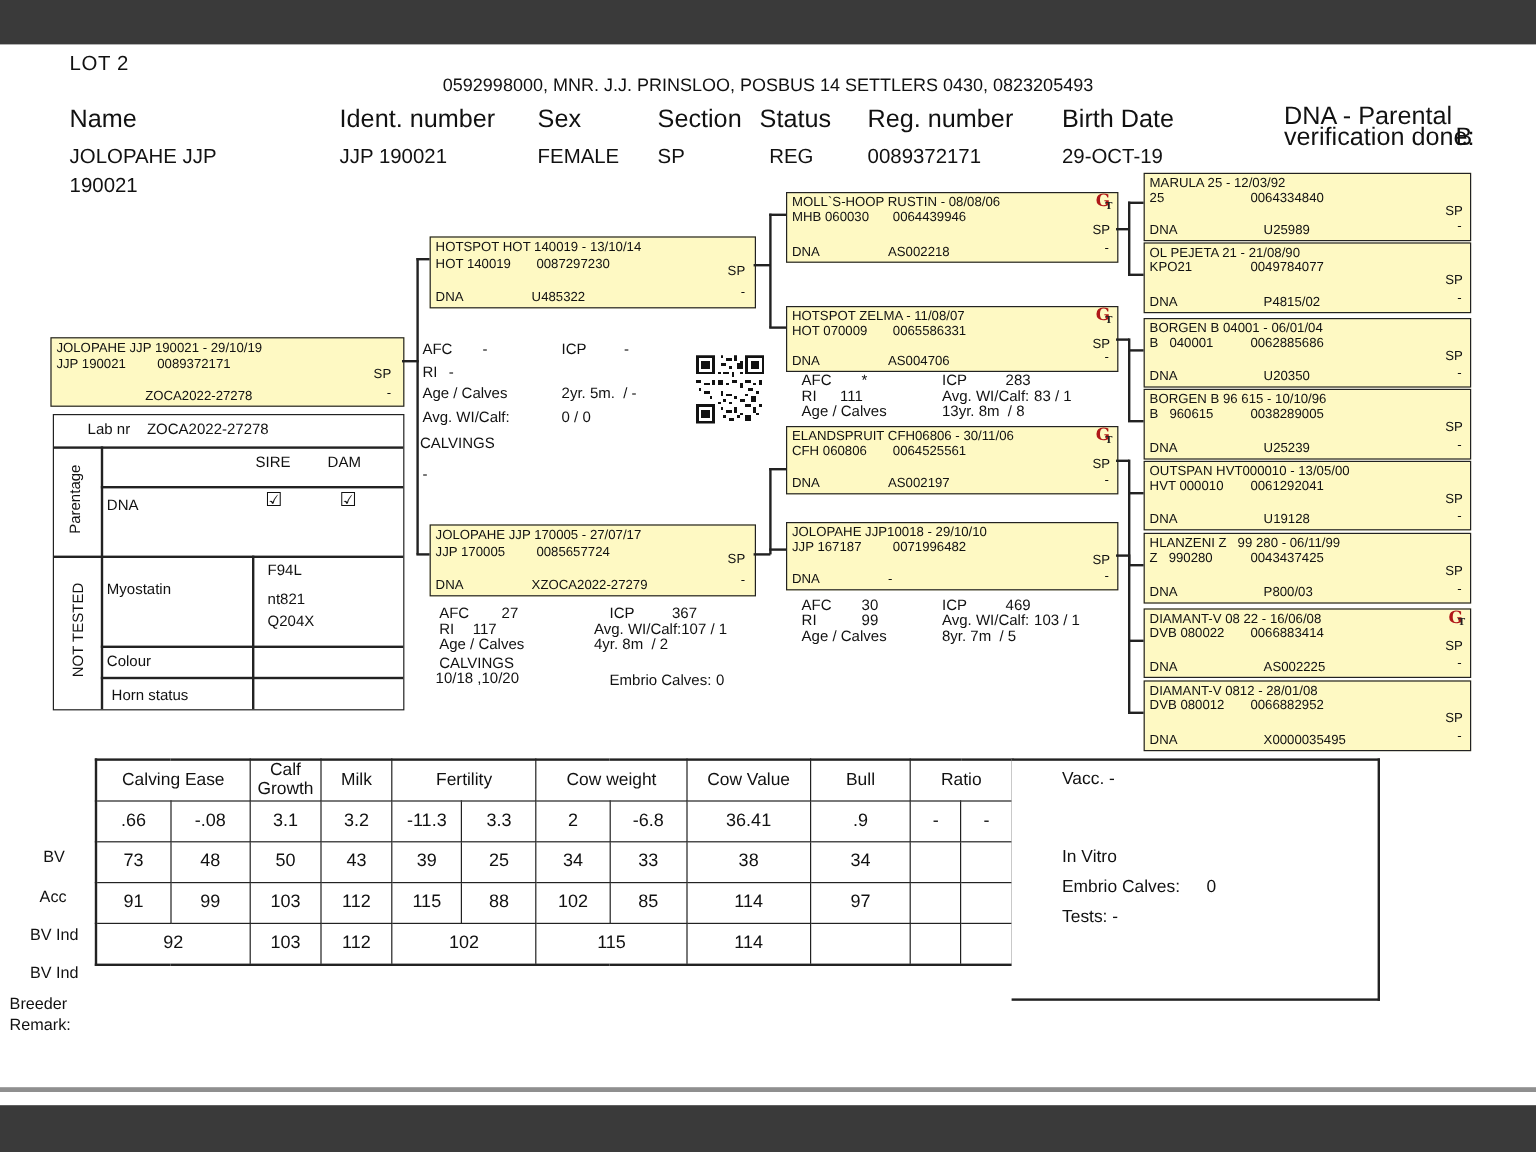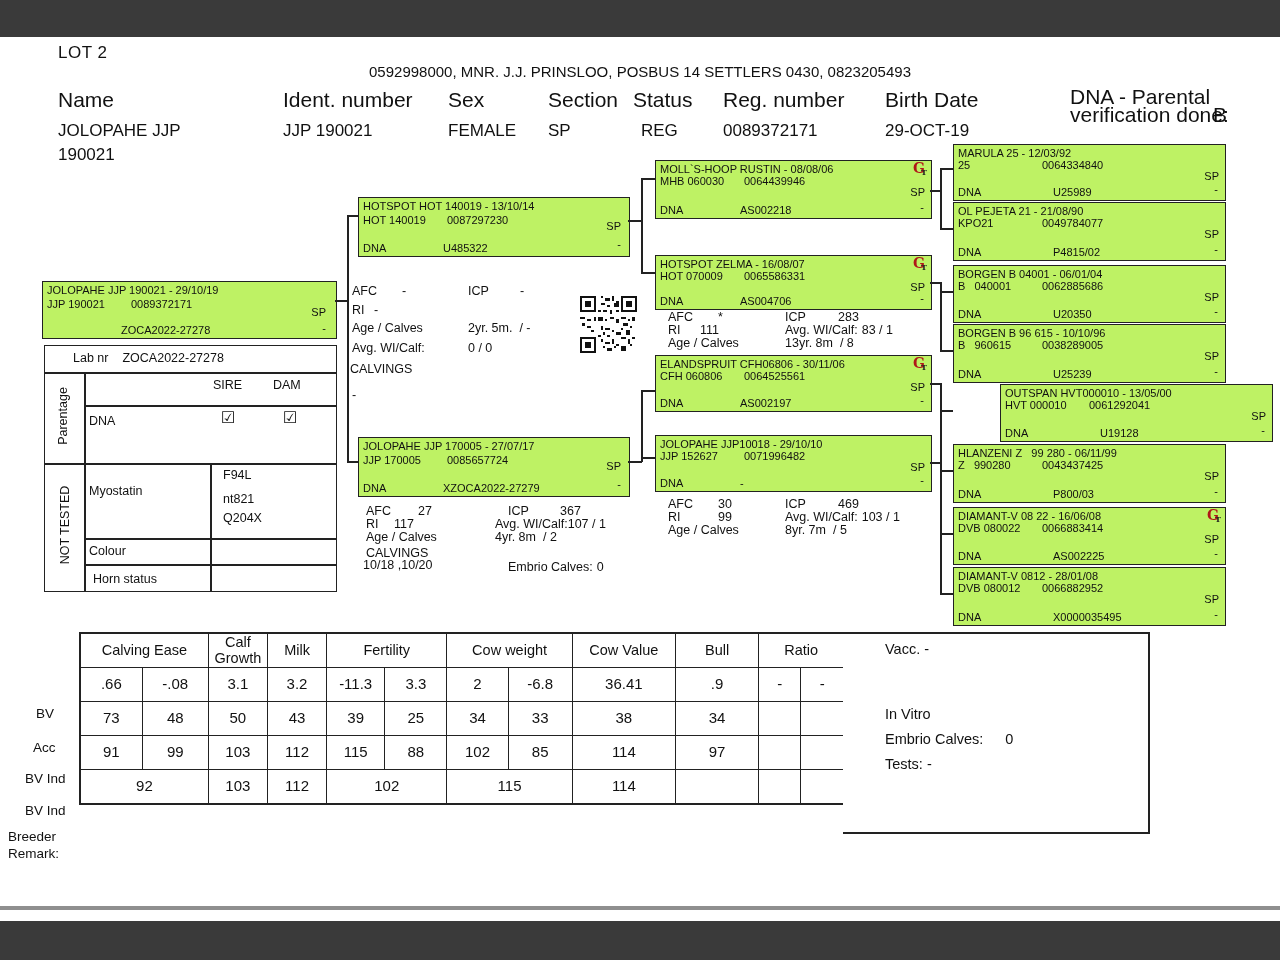--- a/index.html
+++ b/index.html
@@ -14,7 +14,7 @@
   .addr{left:0;width:1280px;text-align:center;font-size:15px}
   .hl15{font-size:21px}
   .hv17{font-size:17px}
-  .pbox{position:absolute;border:1.5px solid #222;background:#bef264;font-size:11px;line-height:12px}
+  .pbox{position:absolute;border:1.5px solid #222;background:#fef9c3;font-size:11px;line-height:12px}
   .pbox div{position:absolute;white-space:pre}
   .pbox .t1{left:4px;top:2px}
   .pbox .t2{left:4px;top:14px}

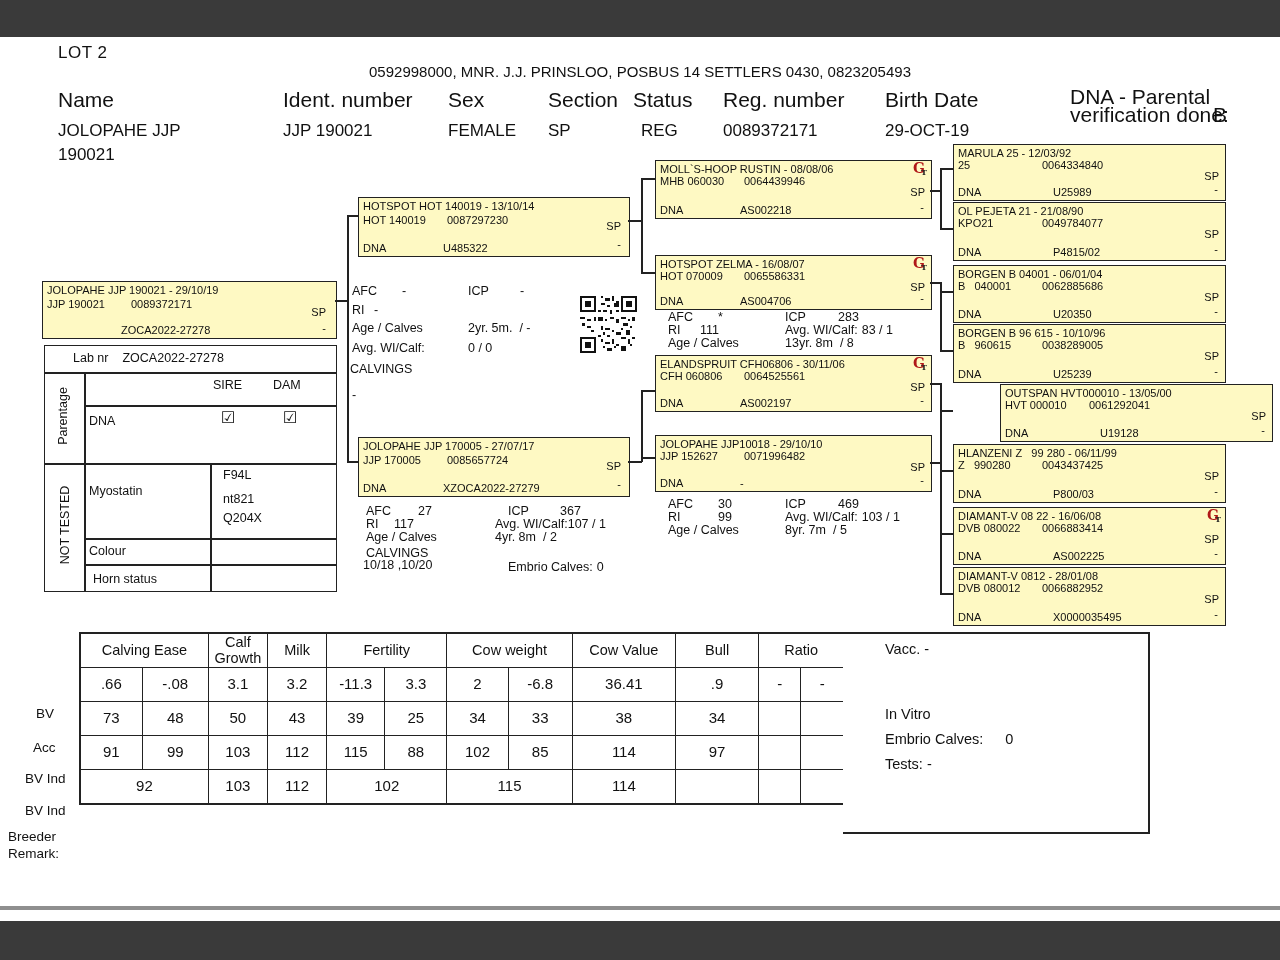--- a/index.html
+++ b/index.html
@@ -231,7 +231,7 @@
   </div>
 
   <div class="pbox" style="left:655px;top:255px;width:275px;height:53px">
-    <div class="t1">HOTSPOT ZELMA - 16/08/07</div>
+    <div class="t1">HOTSPOT ZELMA - 11/08/07</div>
     <div class="t2"><span class="id">HOT 070009</span><span>0065586331</span></div>
     <div class="gt"><span>G</span><i>T</i></div>
     <div class="sp">SP</div>

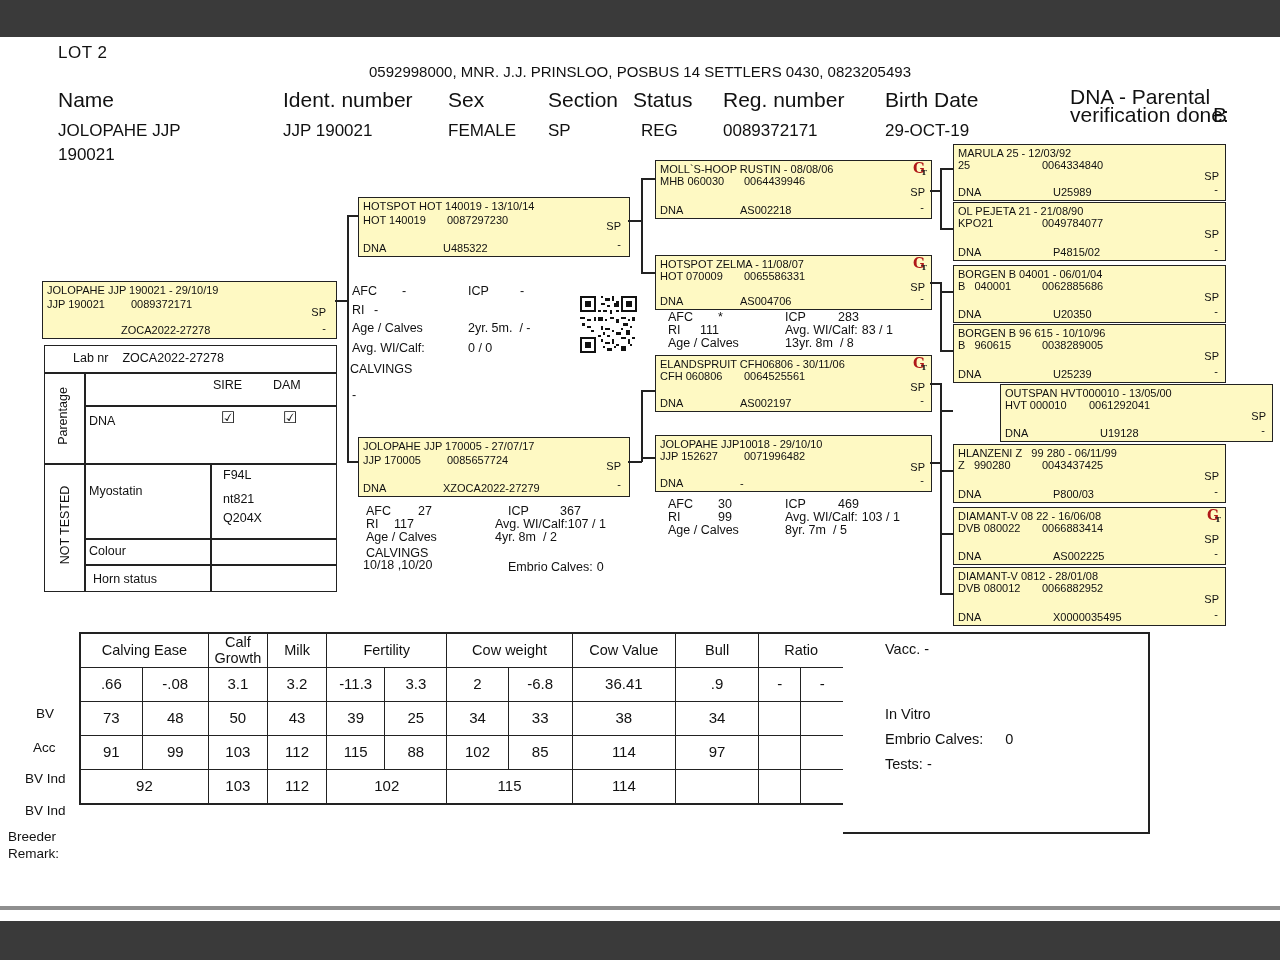--- a/index.html
+++ b/index.html
@@ -308,7 +308,7 @@
     <div class="dash">-</div>
   </div>
 
-  <div class="pbox g3" style="left:1000px;top:384px;width:271px;height:56px">
+  <div class="pbox g3" style="left:953px;top:384px;width:271px;height:56px">
     <div class="t1">OUTSPAN HVT000010 - 13/05/00</div>
     <div class="t2"><span class="id">HVT 000010</span><span>0061292041</span></div>
     <div class="sp">SP</div>

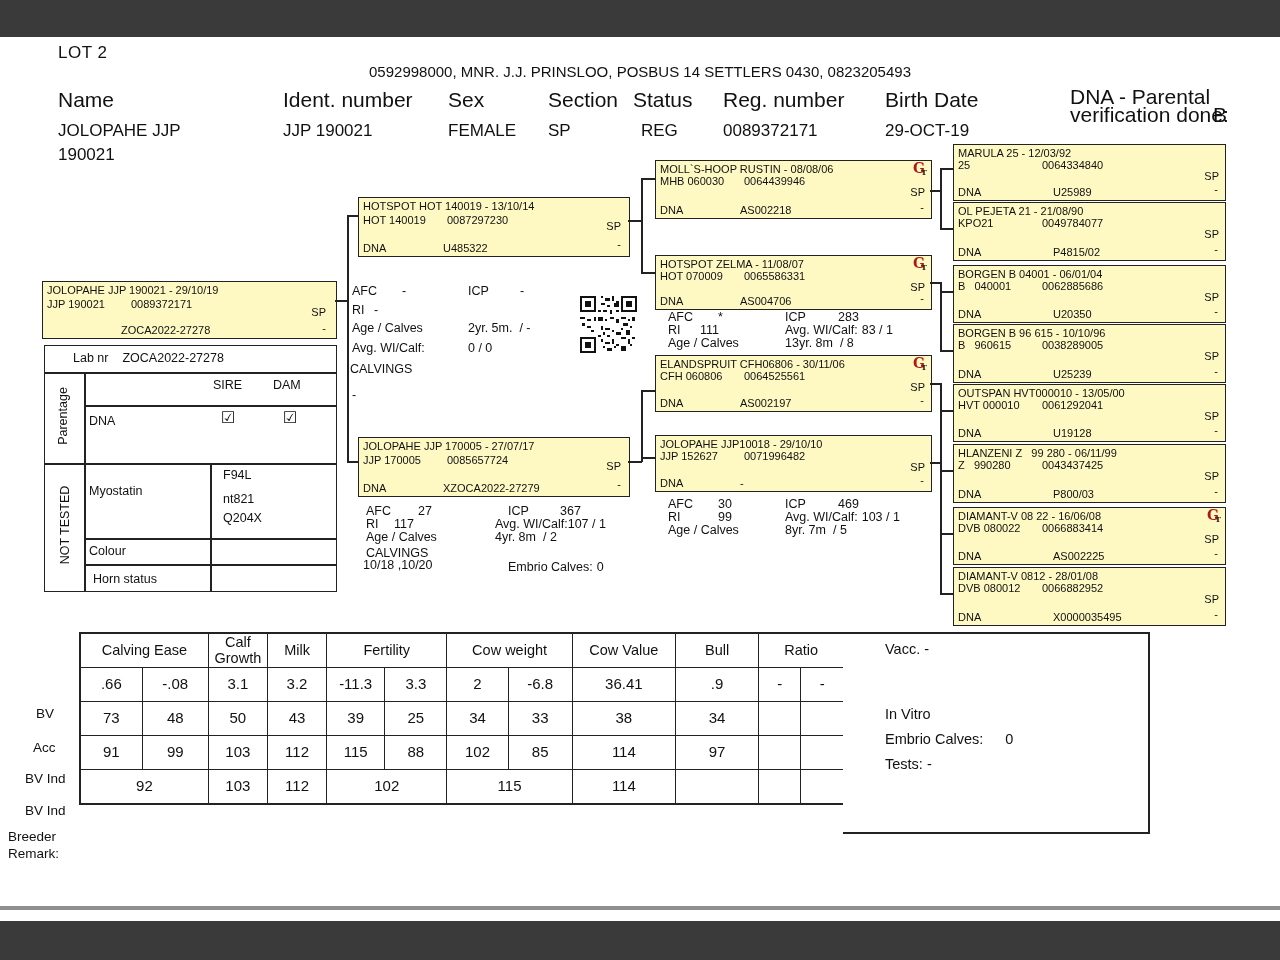--- a/index.html
+++ b/index.html
@@ -260,7 +260,7 @@
 
   <div class="pbox" style="left:655px;top:435px;width:275px;height:55px">
     <div class="t1">JOLOPAHE JJP10018 - 29/10/10</div>
-    <div class="t2"><span class="id">JJP 152627</span><span>0071996482</span></div>
+    <div class="t2"><span class="id">JJP 167187</span><span>0071996482</span></div>
     <div class="sp">SP</div>
     <div class="dna"><span class="dl">DNA</span><span>-</span></div>
     <div class="dash">-</div>

